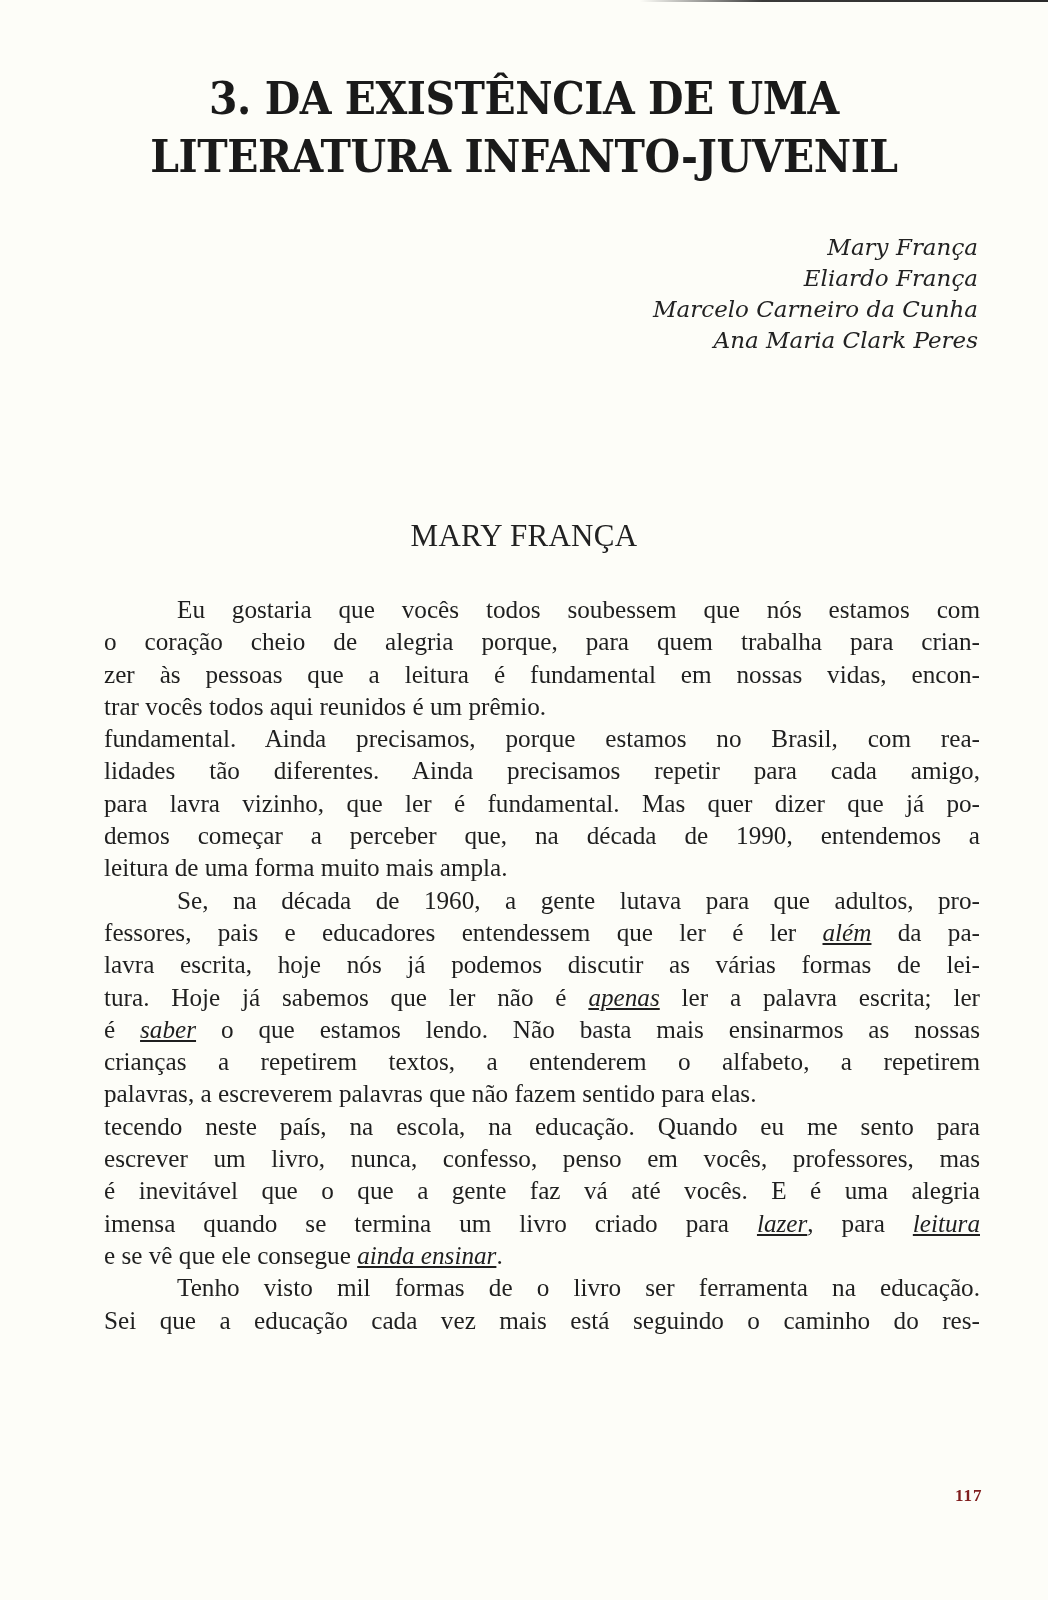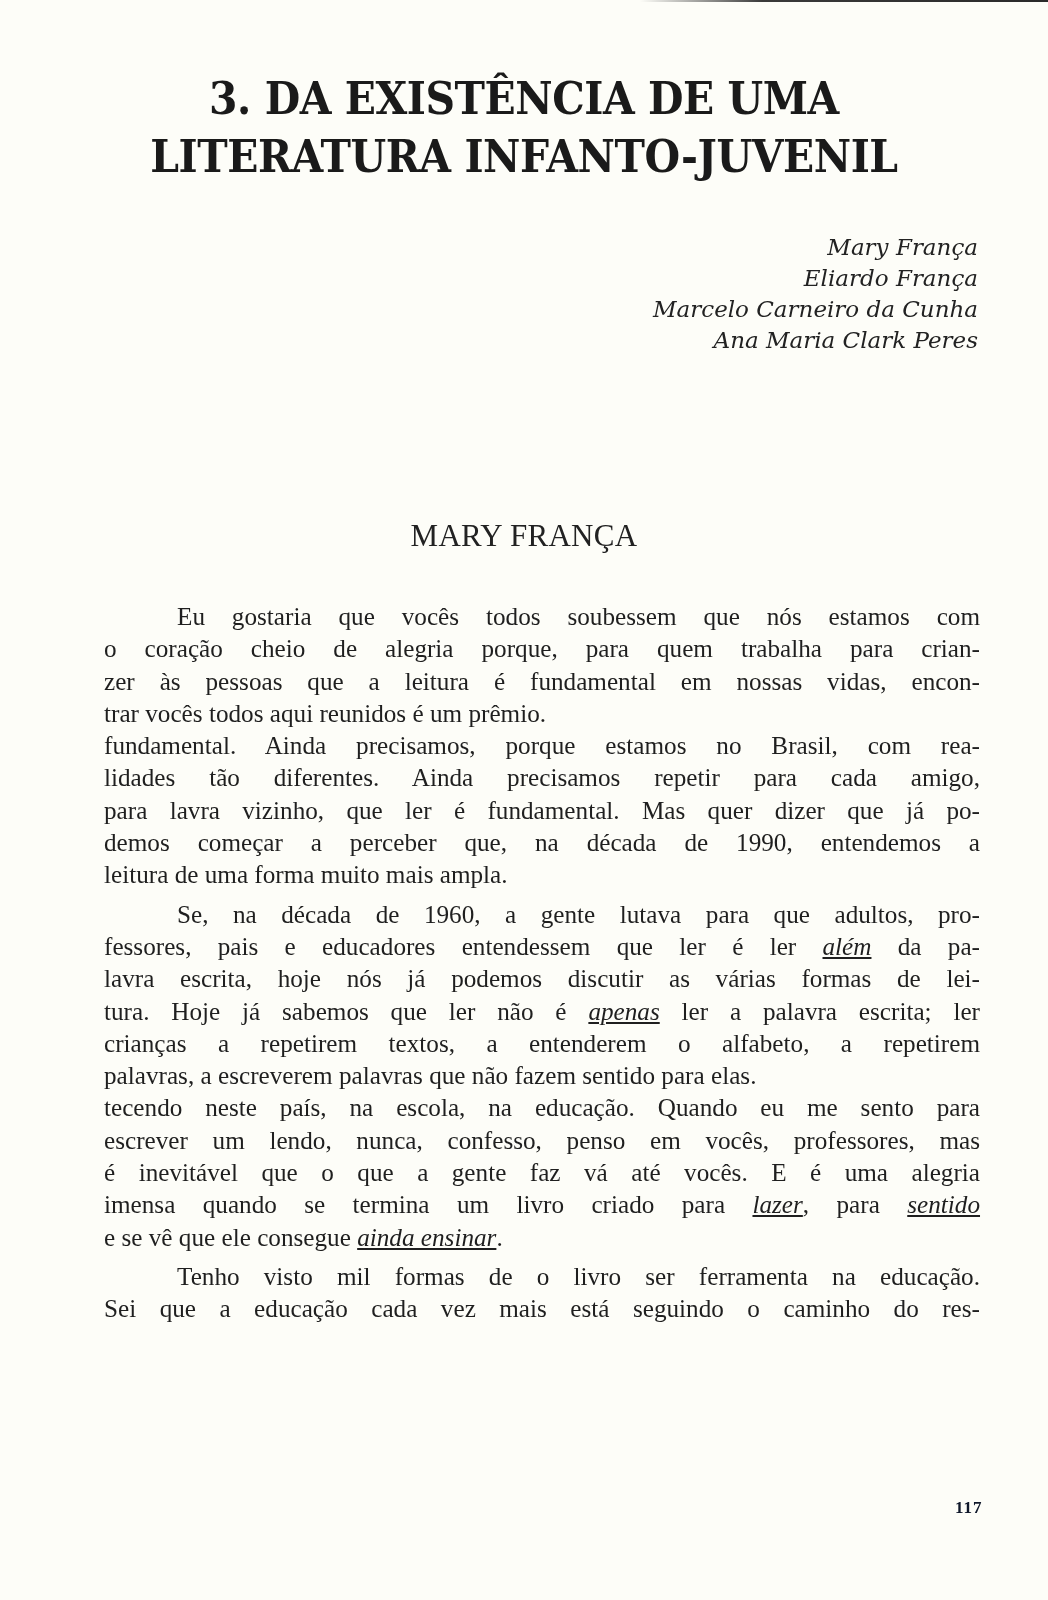--- a/index.html
+++ b/index.html
@@ -83,7 +83,6 @@
     }
     .line.indent {
       padding-left: 73px;
-      margin-top: 7px;
     }
     .line em { font-style: italic; text-decoration: underline; }
     .page-number {

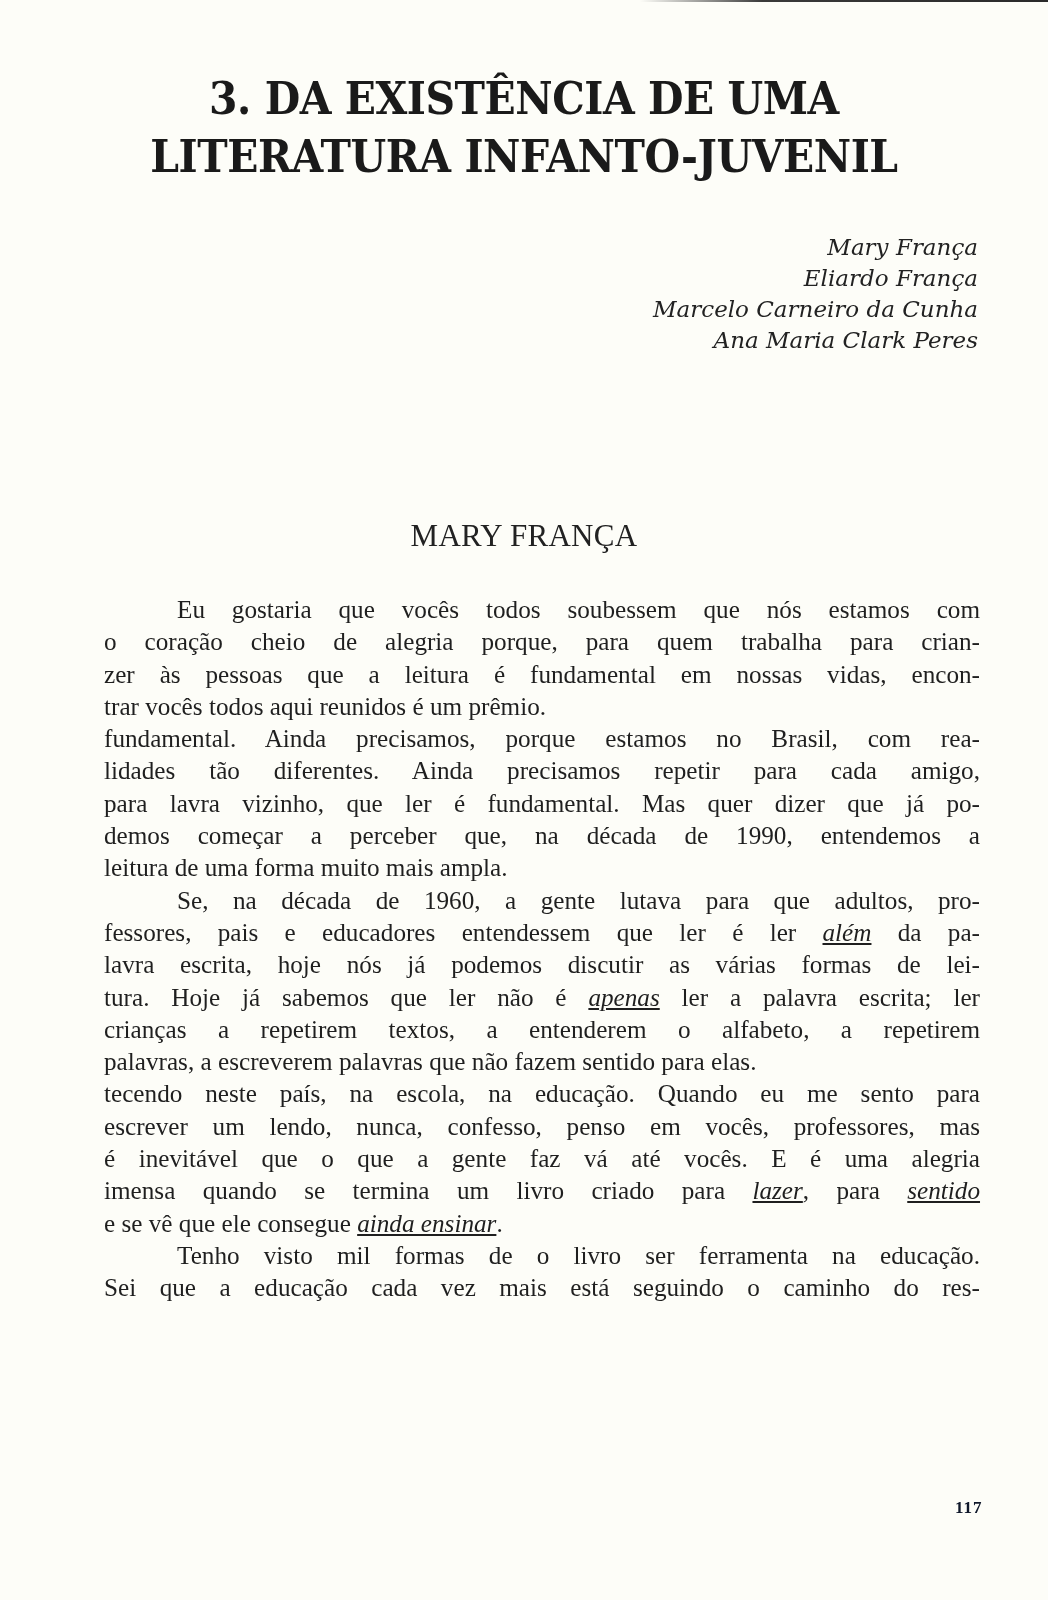--- a/index.html
+++ b/index.html
@@ -135,6 +135,7 @@
       <div class="line"><span>fessores, pais e educadores entendessem que ler é ler </span><em>além</em><span> da pa-</span></div>
       <div class="line"><span>lavra escrita, hoje nós já podemos discutir as várias formas de lei-</span></div>
       <div class="line"><span>tura. Hoje já sabemos que ler não é </span><em>apenas</em><span> ler a palavra escrita; ler</span></div>
+      <div class="line"><span>é </span><em>saber</em><span> o que estamos lendo. Não basta mais ensinarmos as nossas</span></div>
       <div class="line"><span>crianças a  repetirem textos, a entenderem o alfabeto, a repetirem</span></div>
       <div class="line last"><span>palavras, a escreverem palavras que não fazem sentido para elas.</span></div>
     </div>

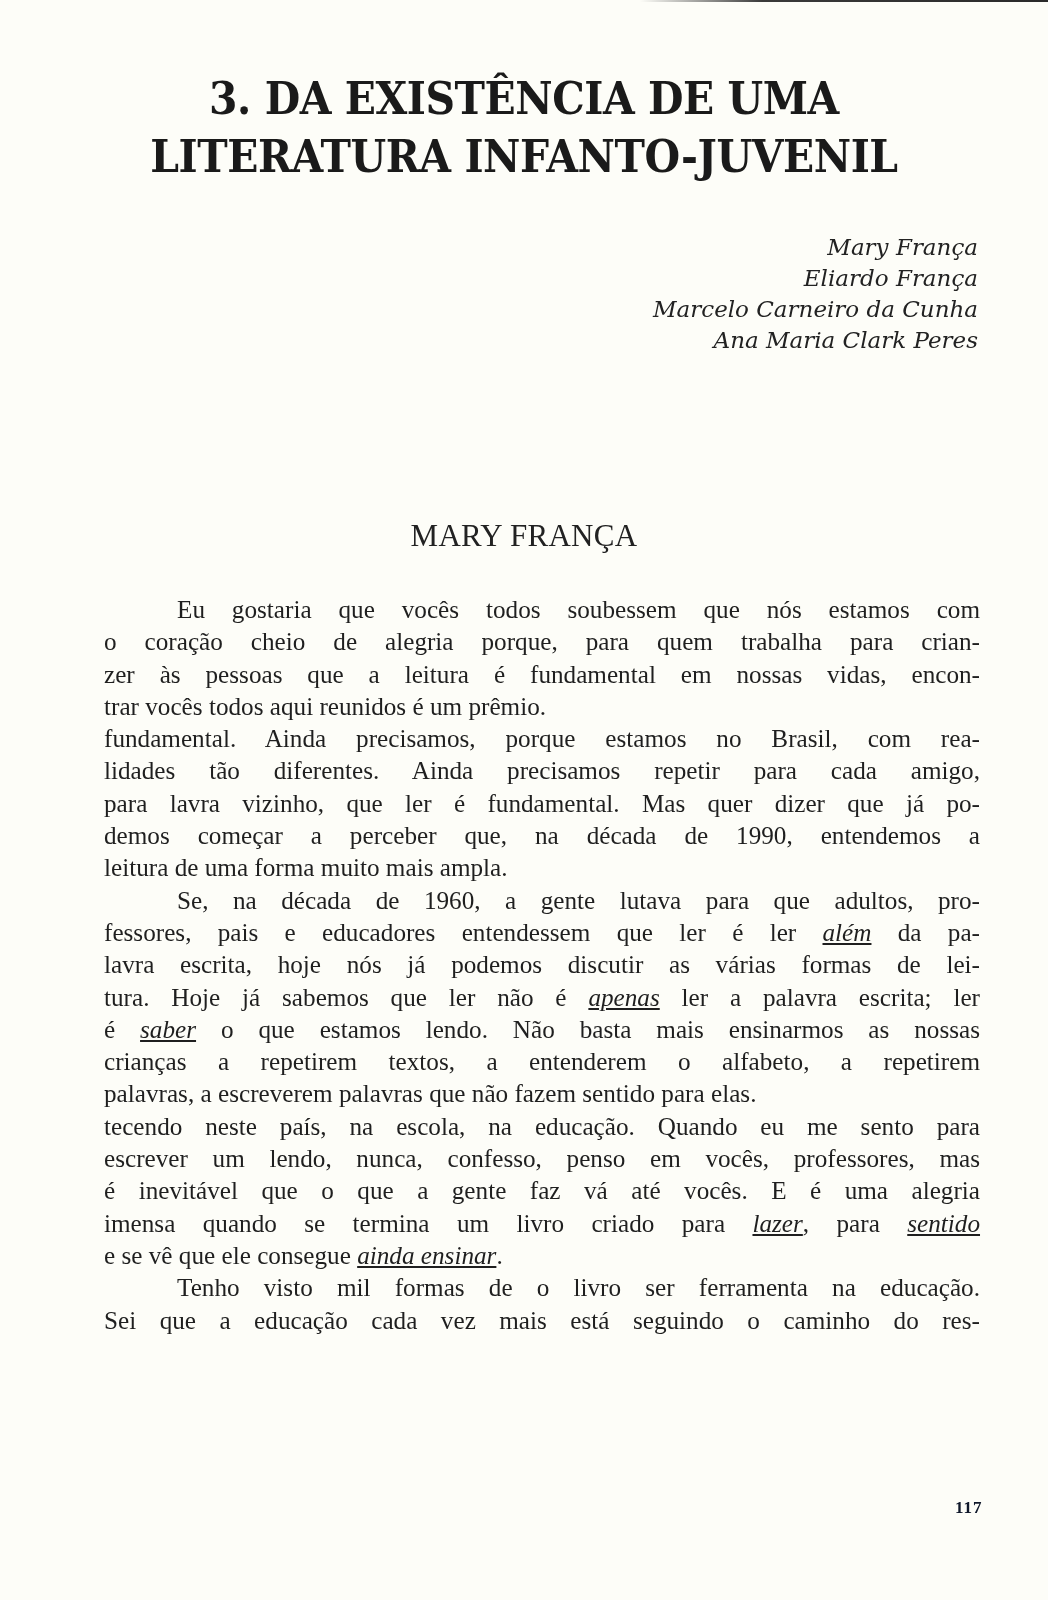--- a/index.html
+++ b/index.html
@@ -141,7 +141,7 @@
     </div>
     <div>
       <div class="line"><span>tecendo neste país, na escola, na educação. Quando eu me sento para</span></div>
-      <div class="line"><span>escrever um lendo, nunca, confesso, penso em  vocês, professores, mas</span></div>
+      <div class="line"><span>escrever um livro, nunca, confesso, penso em  vocês, professores, mas</span></div>
       <div class="line"><span>é inevitável que o que a gente faz vá até vocês. E é uma  alegria</span></div>
       <div class="line"><span>imensa quando se termina um livro criado para </span><em>lazer</em><span>, para </span><em>sentido</em></div>
       <div class="line last"><span>e se vê que ele consegue </span><em>ainda ensinar</em><span>.</span></div>

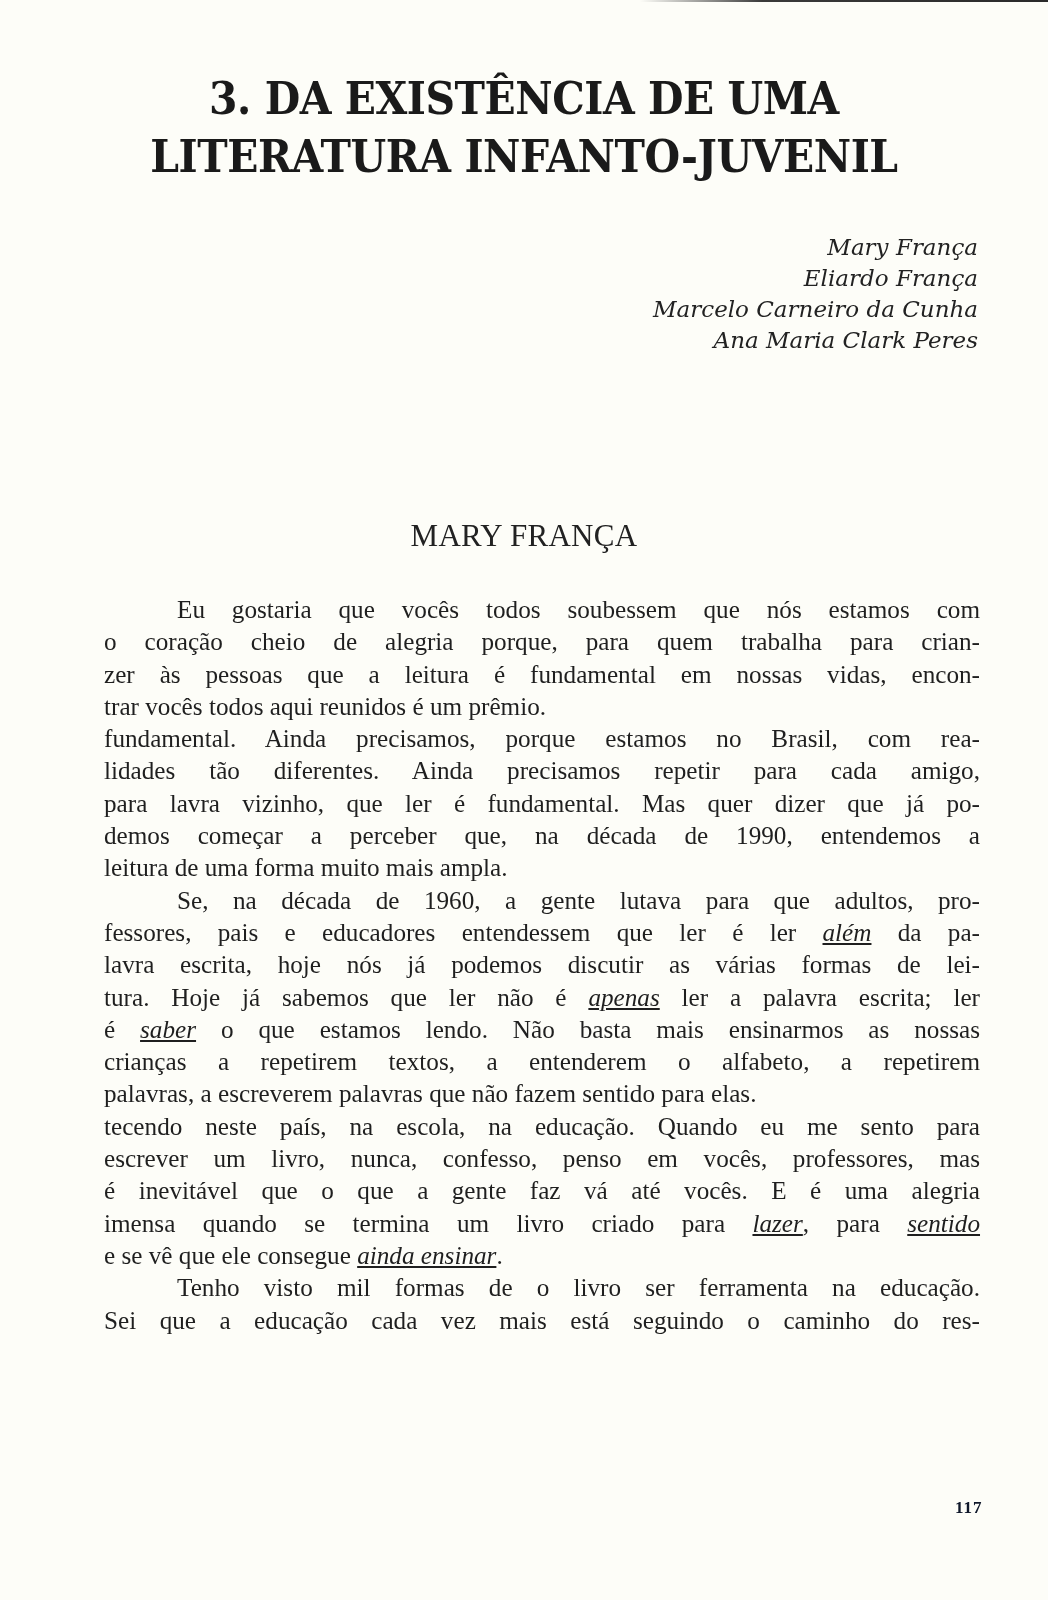--- a/index.html
+++ b/index.html
@@ -143,7 +143,7 @@
       <div class="line"><span>tecendo neste país, na escola, na educação. Quando eu me sento para</span></div>
       <div class="line"><span>escrever um livro, nunca, confesso, penso em  vocês, professores, mas</span></div>
       <div class="line"><span>é inevitável que o que a gente faz vá até vocês. E é uma  alegria</span></div>
-      <div class="line"><span>imensa quando se termina um livro criado para </span><em>lazer</em><span>, para </span><em>sentido</em></div>
+      <div class="line"><span>imensa quando se termina um livro criado para </span><em>lazer</em><span>, para </span><em>leitura</em></div>
       <div class="line last"><span>e se vê que ele consegue </span><em>ainda ensinar</em><span>.</span></div>
     </div>
     <div>

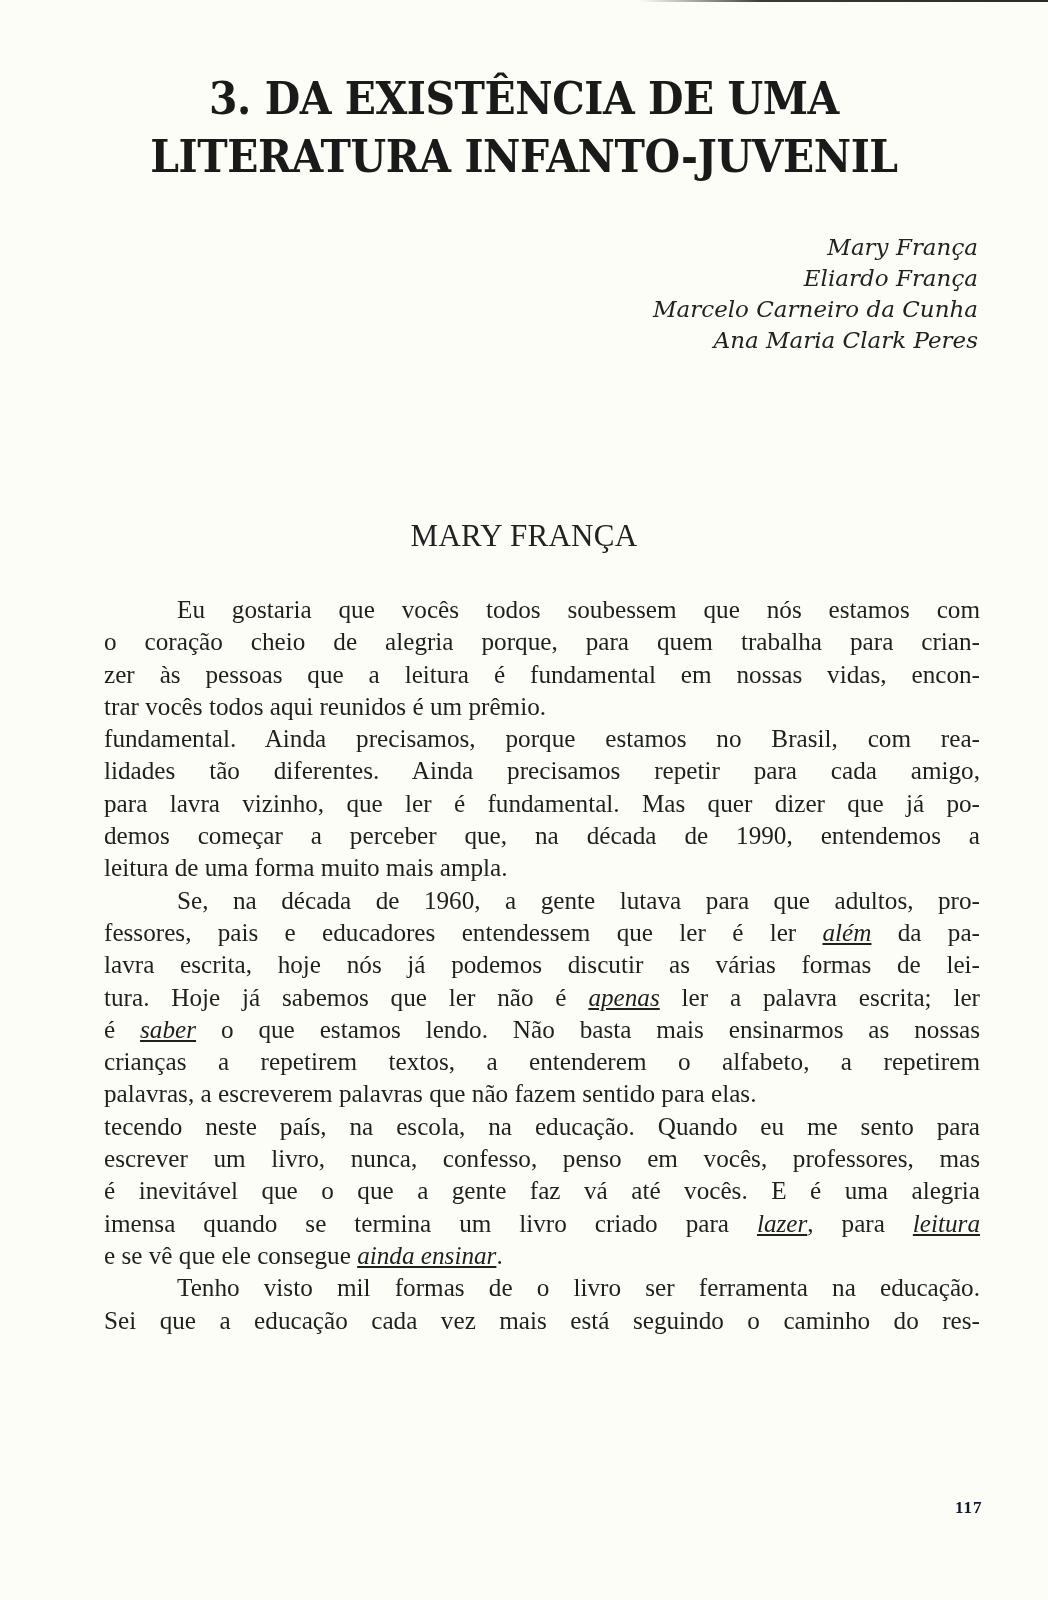--- a/index.html
+++ b/index.html
@@ -92,9 +92,8 @@
       font-family: "Liberation Serif", serif;
       font-weight: bold;
       font-size: 17px;
-      color: #0f172a;
+      color: #7f1d1d;
       letter-spacing: 1px;
-      margin-top: 12px;
     }
   </style>
 </head>

